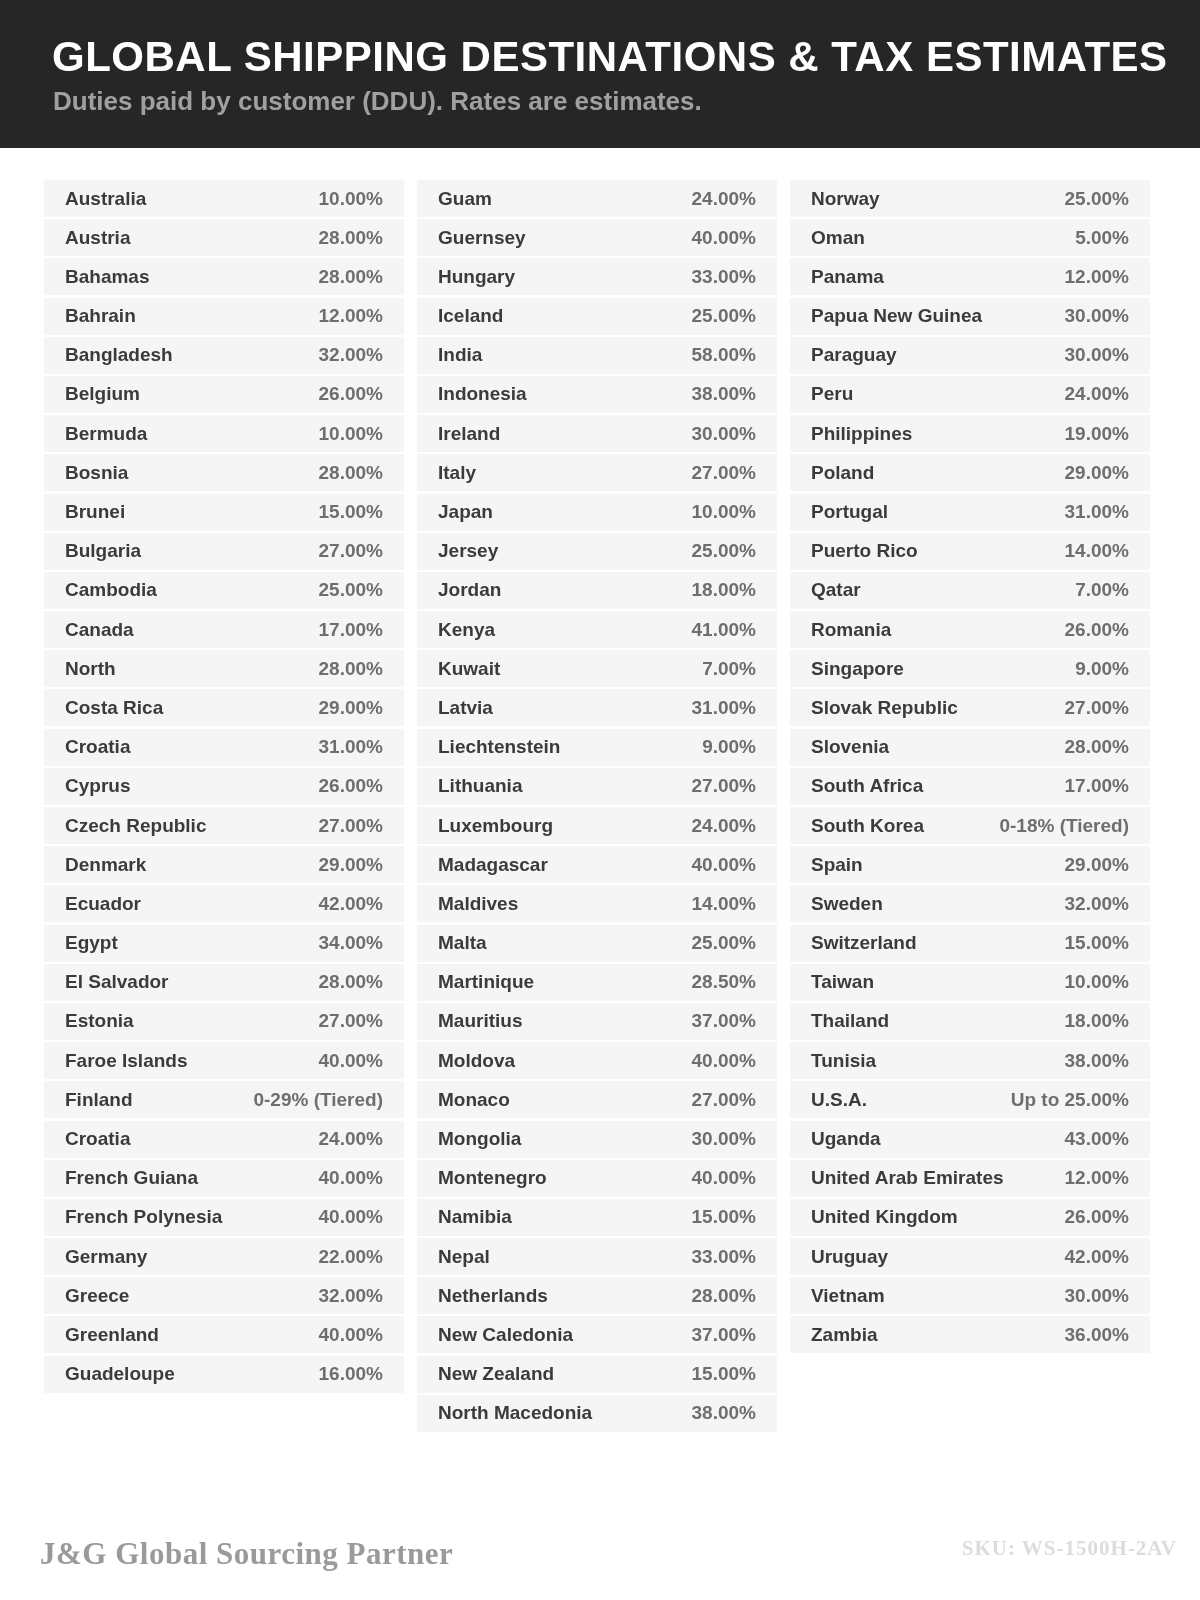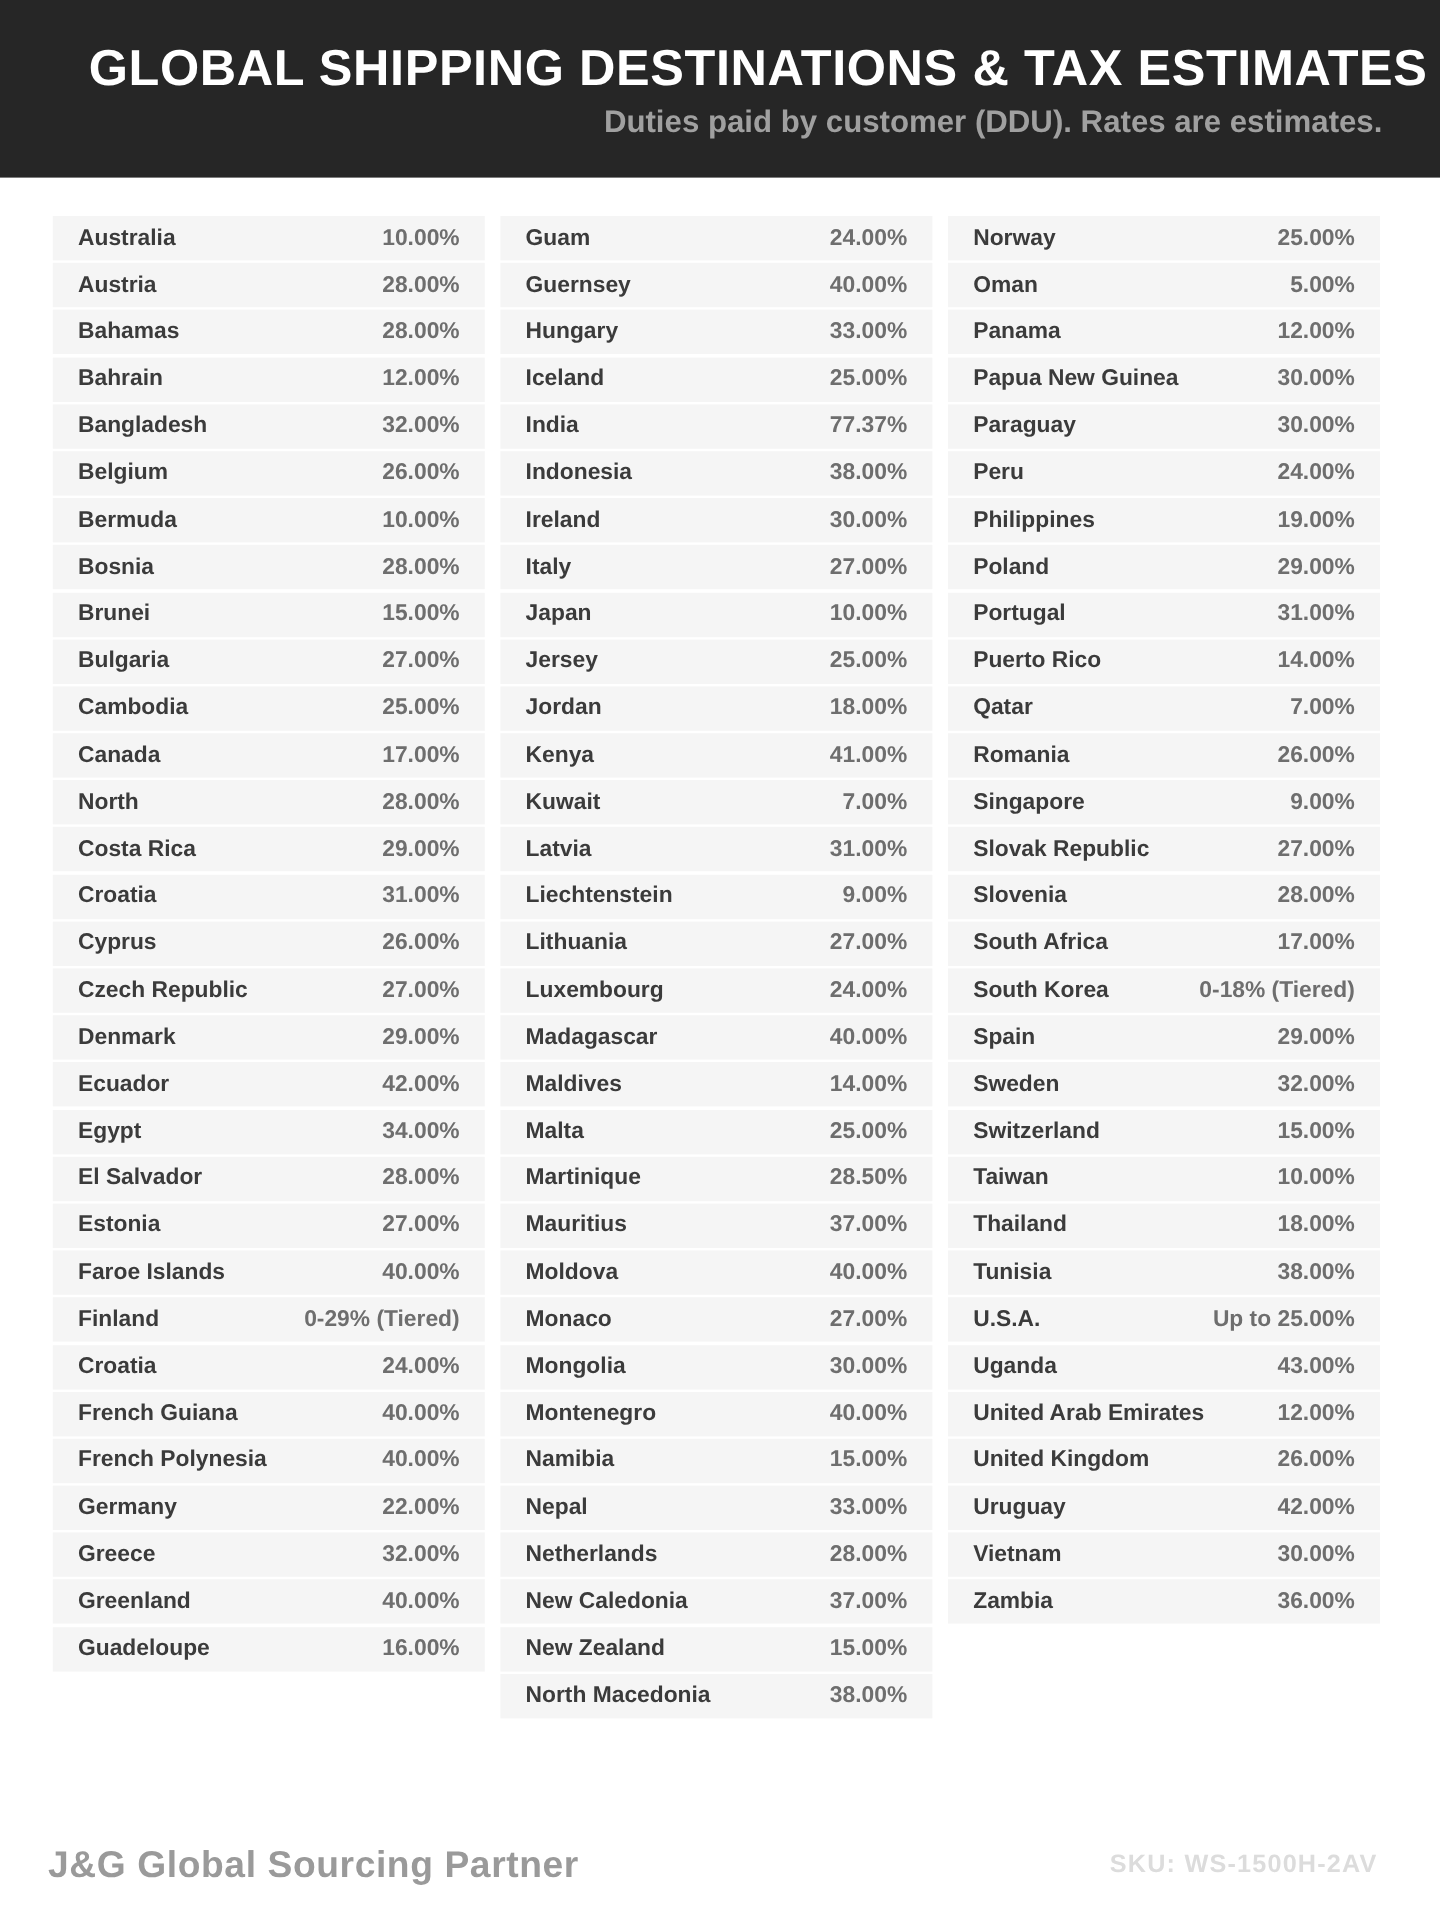--- a/index.html
+++ b/index.html
@@ -17,8 +17,7 @@
   .header {
     background: #262626;
     height: 148px;
-    padding: 34px 48px 0 74px;
-    text-align: right;
+    padding: 34px 48px 0 52px;
   }
   .header h1 {
     margin: 0;

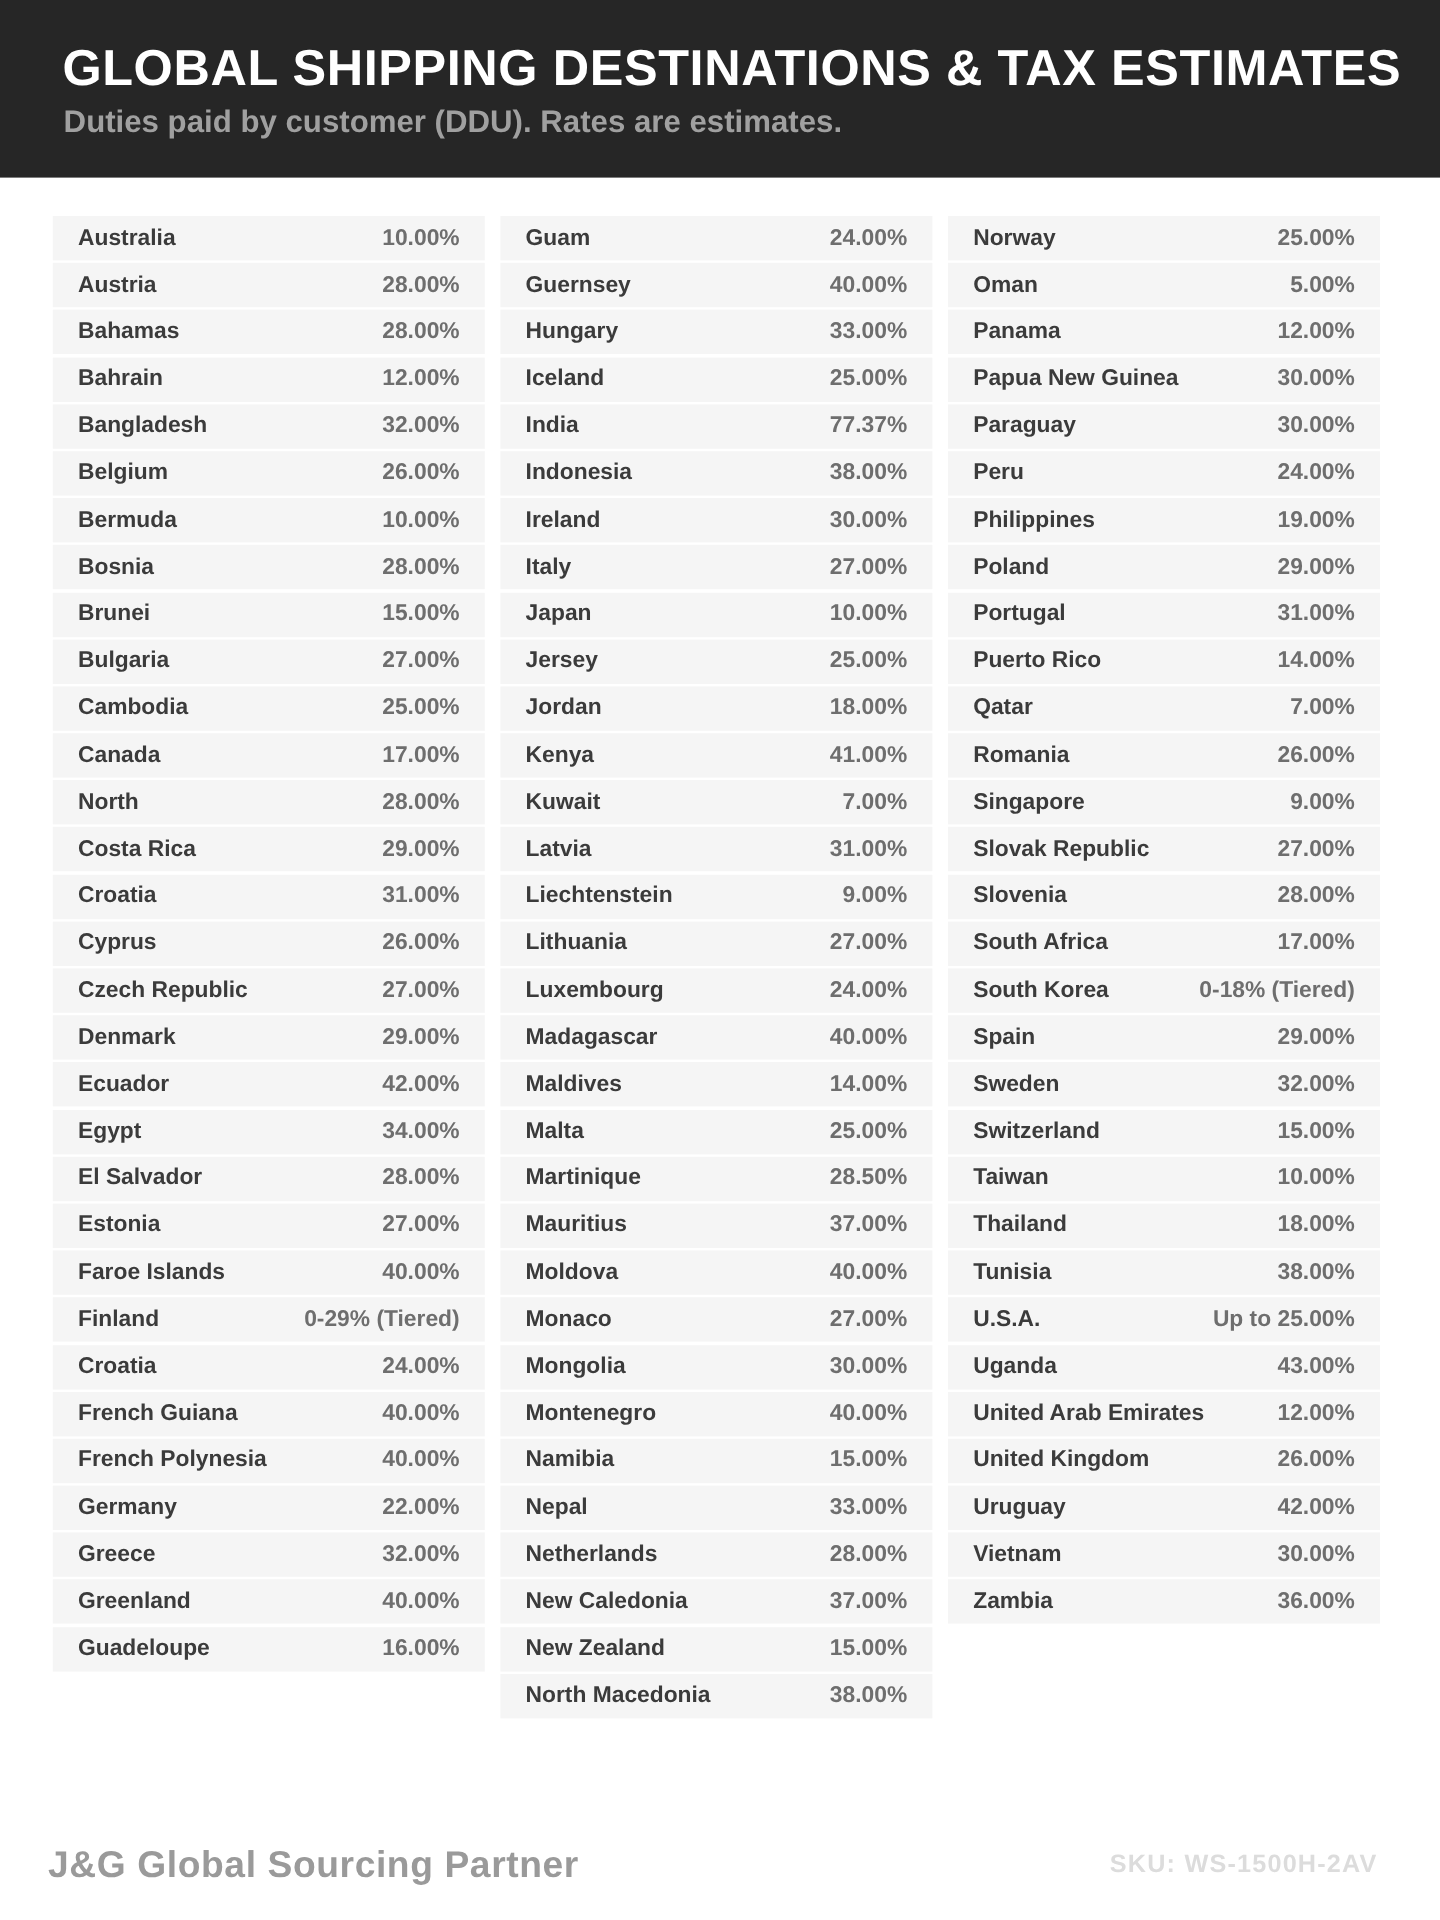--- a/index.html
+++ b/index.html
@@ -246,7 +246,7 @@
       </div>
       <div class="row">
         <span class="country">India</span>
-        <span class="rate">77.37%</span>
+        <span class="rate">58.00%</span>
       </div>
       <div class="row">
         <span class="country">Indonesia</span>

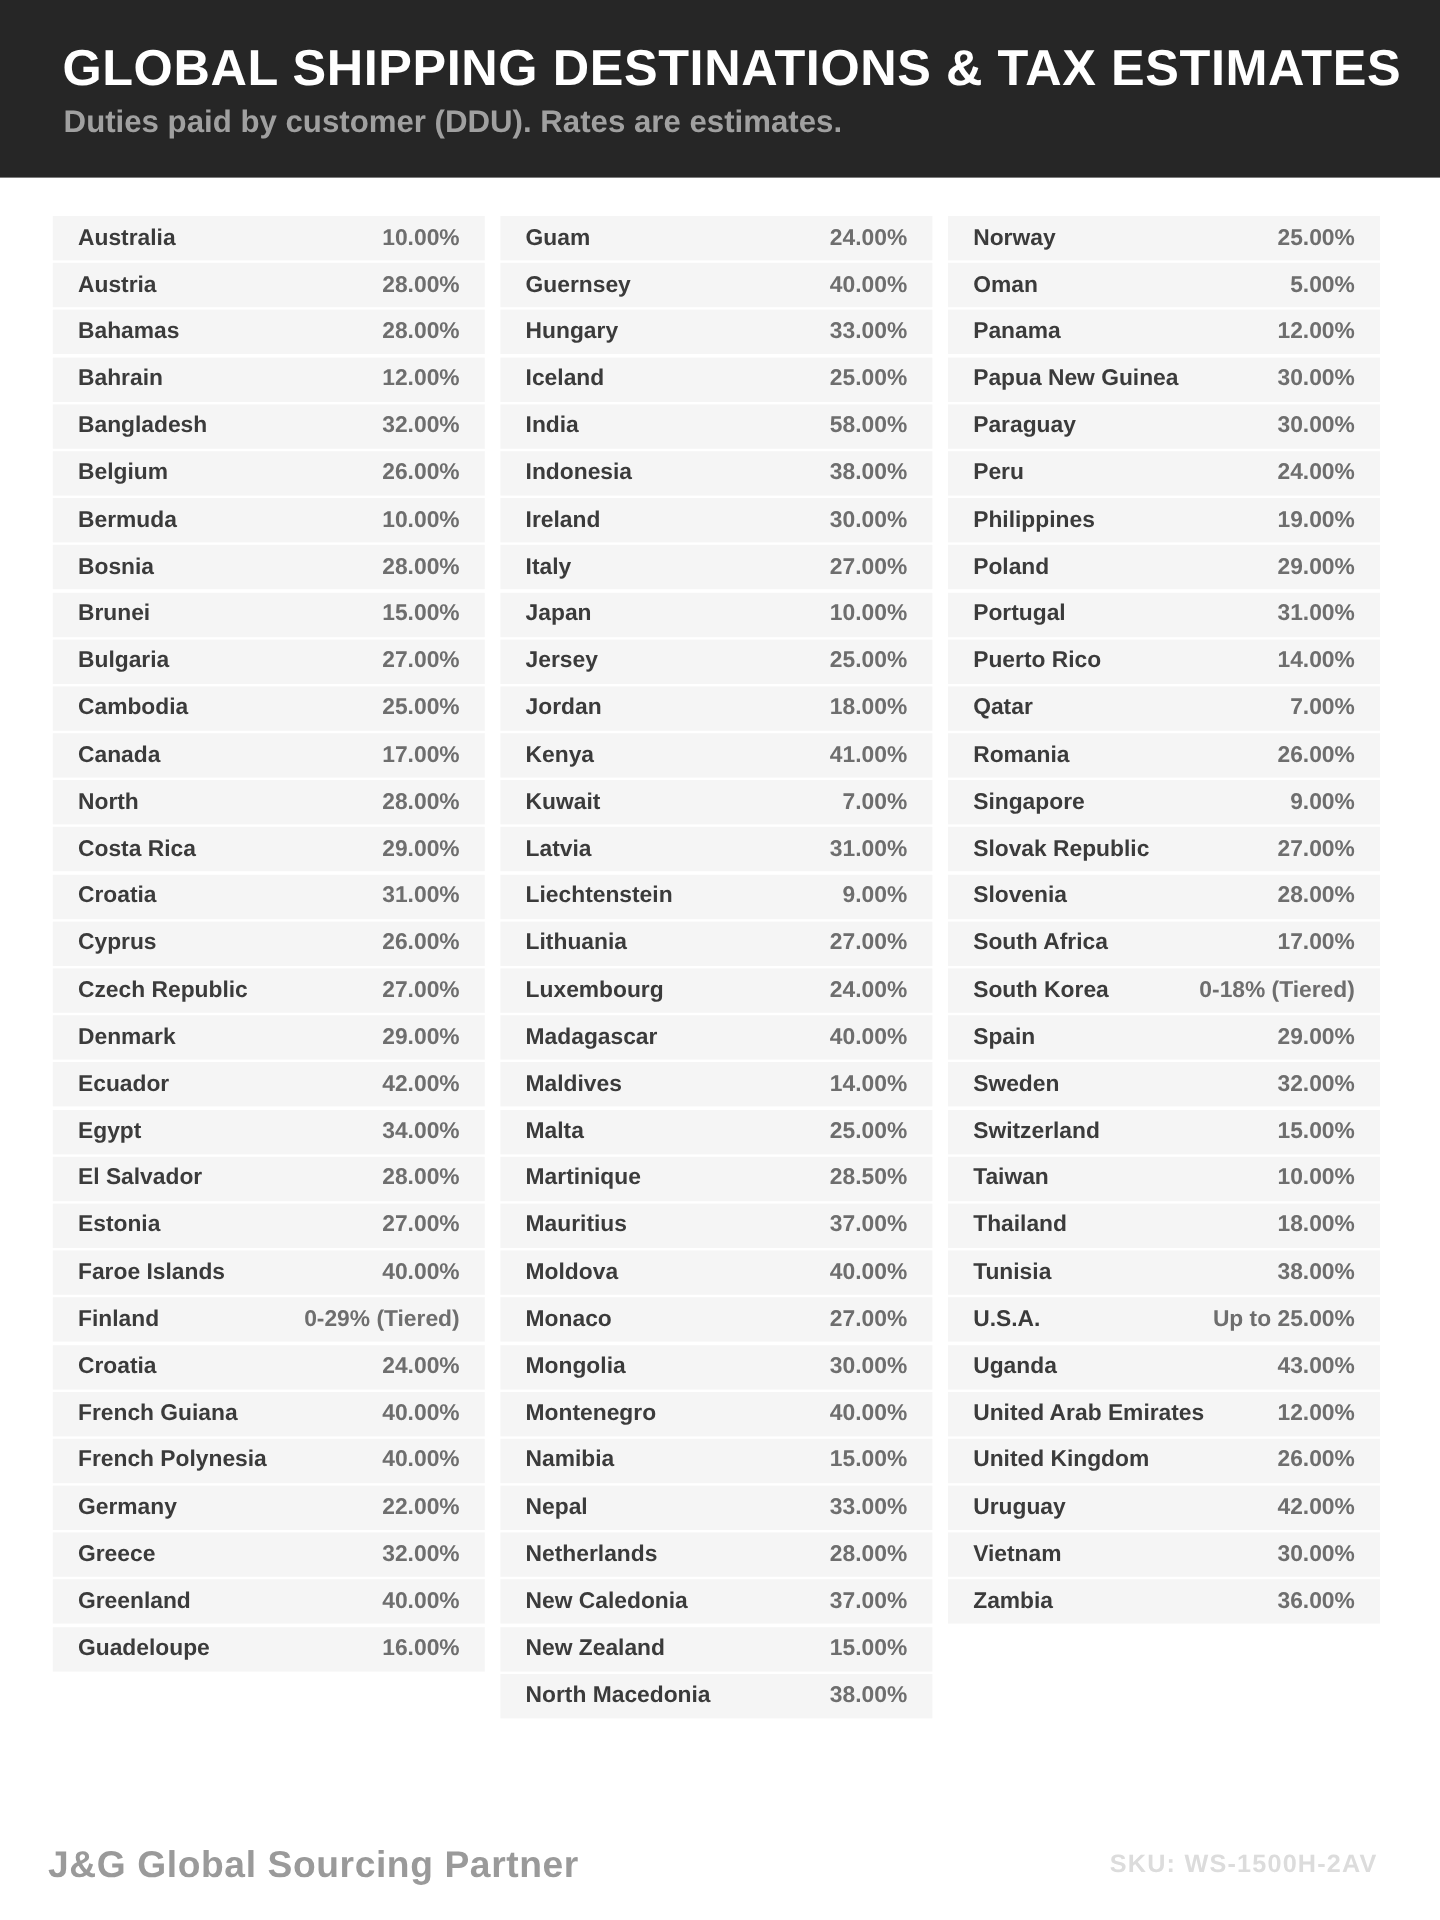--- a/index.html
+++ b/index.html
@@ -73,11 +73,12 @@
   .footer {
     position: absolute;
     left: 40px;
-    right: 52px;
+    right: 23px;
     top: 1536px;
     display: flex;
     justify-content: space-between;
-    align-items: center;
+    align-items: flex-start;
+    font-family: Liberation Serif, serif;
   }
   .brand {
     font-size: 31px;

